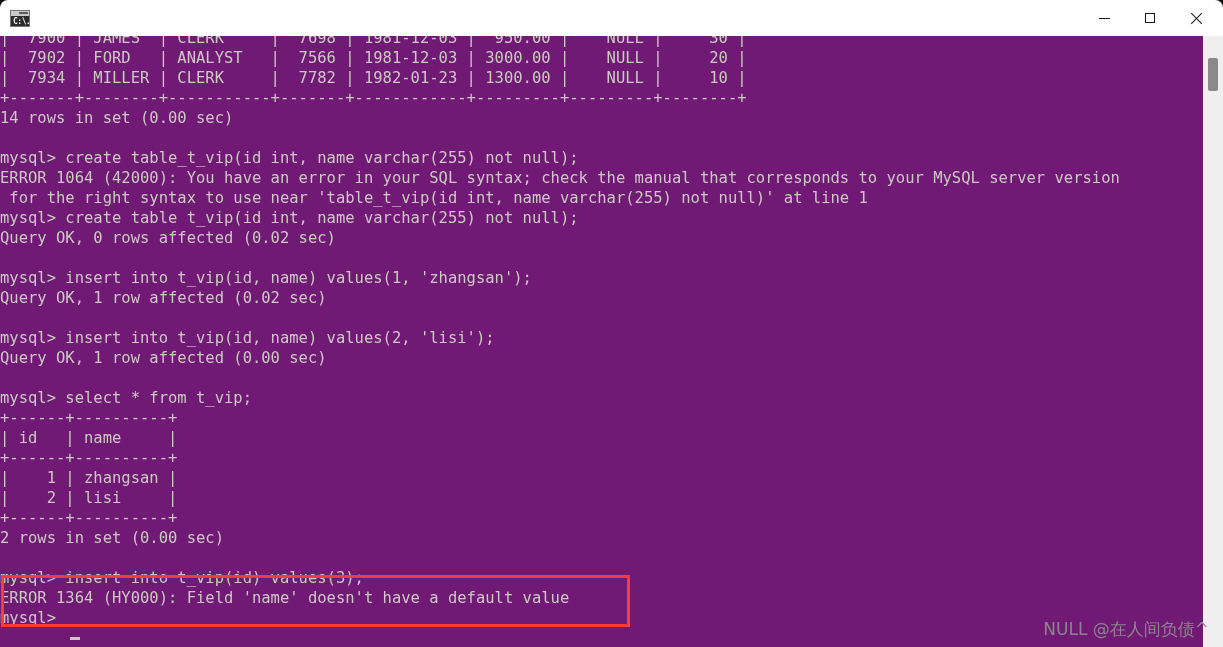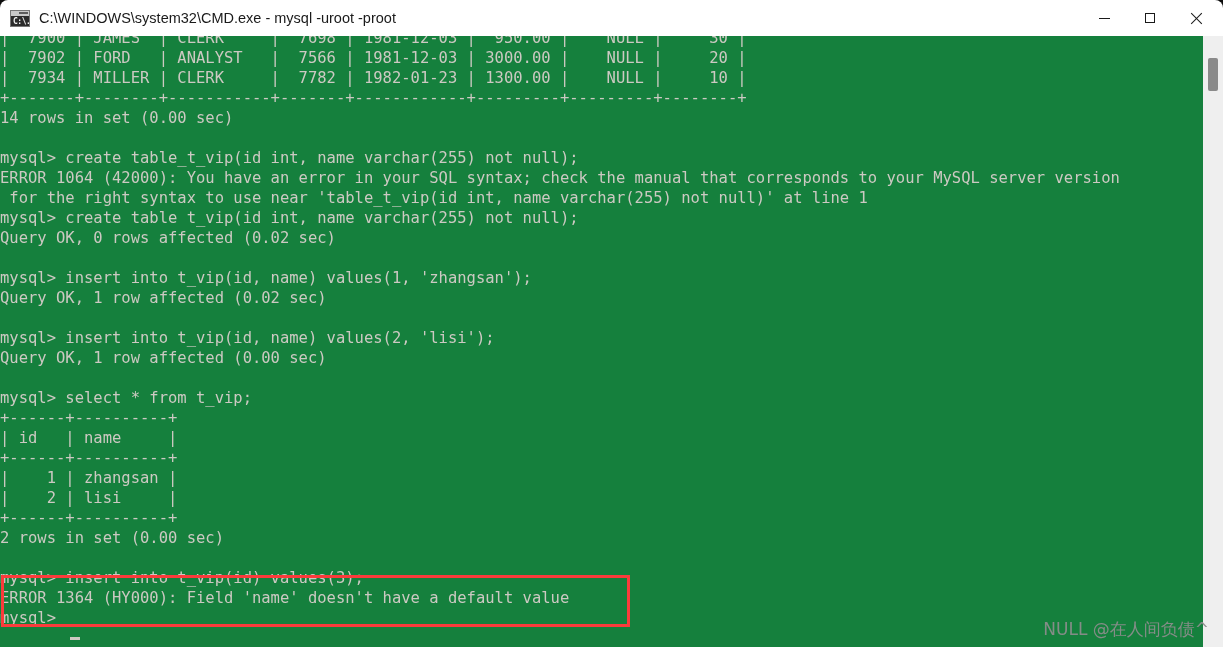--- a/index.html
+++ b/index.html
@@ -149,7 +149,6 @@
         <span class="bar"></span>
         <span class="glyph">C:\.</span>
       </span>
-      <span id="window-title">C:\WINDOWS\system32\CMD.exe - mysql  -uroot -proot</span>
     </div>
     <div id="window-controls">
       <div class="wc" id="btn-min">

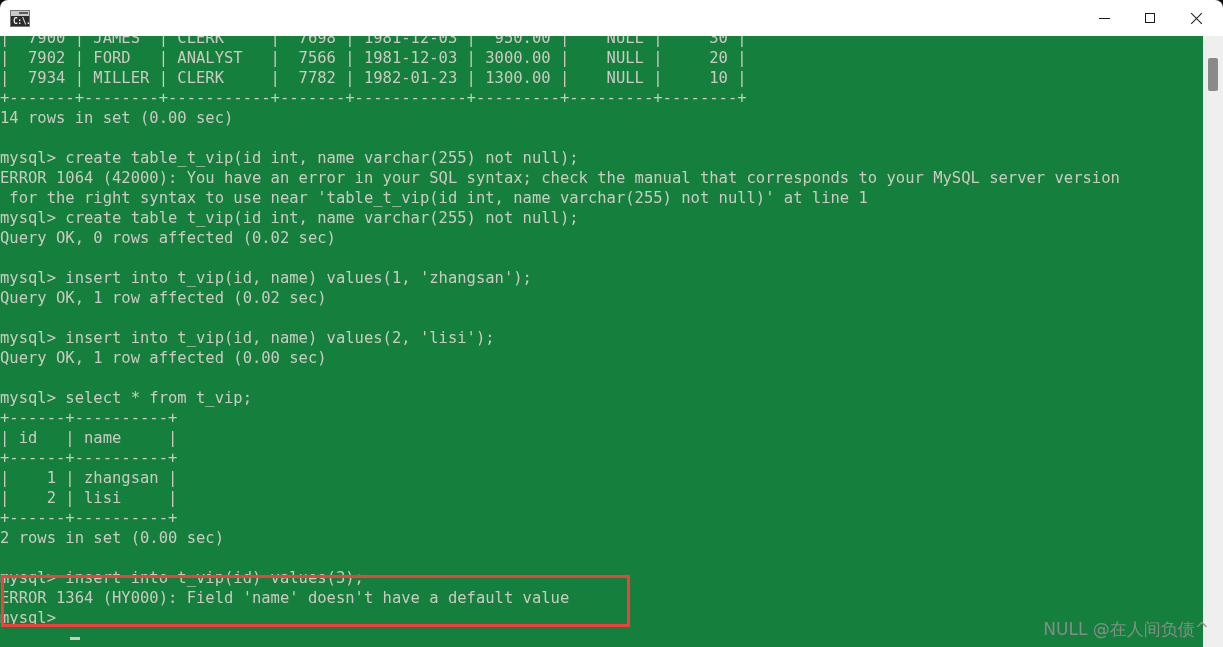--- a/index.html
+++ b/index.html
@@ -163,7 +163,7 @@
     </div>
   </div>
 
-  <div id="console" style="background: #15803d;">
+  <div id="console" style="background: #701a75;">
     <div id="console-text" style="color: rgb(204, 201, 194);"><div class="line">|  7900 | JAMES  | CLERK     |  7698 | 1981-12-03 |  950.00 |    NULL |     30 |</div><div class="line">|  7902 | FORD   | ANALYST   |  7566 | 1981-12-03 | 3000.00 |    NULL |     20 |</div><div class="line">|  7934 | MILLER | CLERK     |  7782 | 1982-01-23 | 1300.00 |    NULL |     10 |</div><div class="line">+-------+--------+-----------+-------+------------+---------+---------+--------+</div><div class="line">14 rows in set (0.00 sec)</div><div class="line"></div><div class="line">mysql&gt; create table_t_vip(id int, name varchar(255) not null);</div><div class="line">ERROR 1064 (42000): You have an error in your SQL syntax; check the manual that corresponds to your MySQL server version</div><div class="line"> for the right syntax to use near 'table_t_vip(id int, name varchar(255) not null)' at line 1</div><div class="line">mysql&gt; create table t_vip(id int, name varchar(255) not null);</div><div class="line">Query OK, 0 rows affected (0.02 sec)</div><div class="line"></div><div class="line">mysql&gt; insert into t_vip(id, name) values(1, 'zhangsan');</div><div class="line">Query OK, 1 row affected (0.02 sec)</div><div class="line"></div><div class="line">mysql&gt; insert into t_vip(id, name) values(2, 'lisi');</div><div class="line">Query OK, 1 row affected (0.00 sec)</div><div class="line"></div><div class="line">mysql&gt; select * from t_vip;</div><div class="line">+------+----------+</div><div class="line">| id   | name     |</div><div class="line">+------+----------+</div><div class="line">|    1 | zhangsan |</div><div class="line">|    2 | lisi     |</div><div class="line">+------+----------+</div><div class="line">2 rows in set (0.00 sec)</div><div class="line"></div><div class="line">mysql&gt; insert into t_vip(id) values(3);</div><div class="line">ERROR 1364 (HY000): Field 'name' doesn't have a default value</div><div class="line">mysql&gt; </div></div>
   </div>
 

